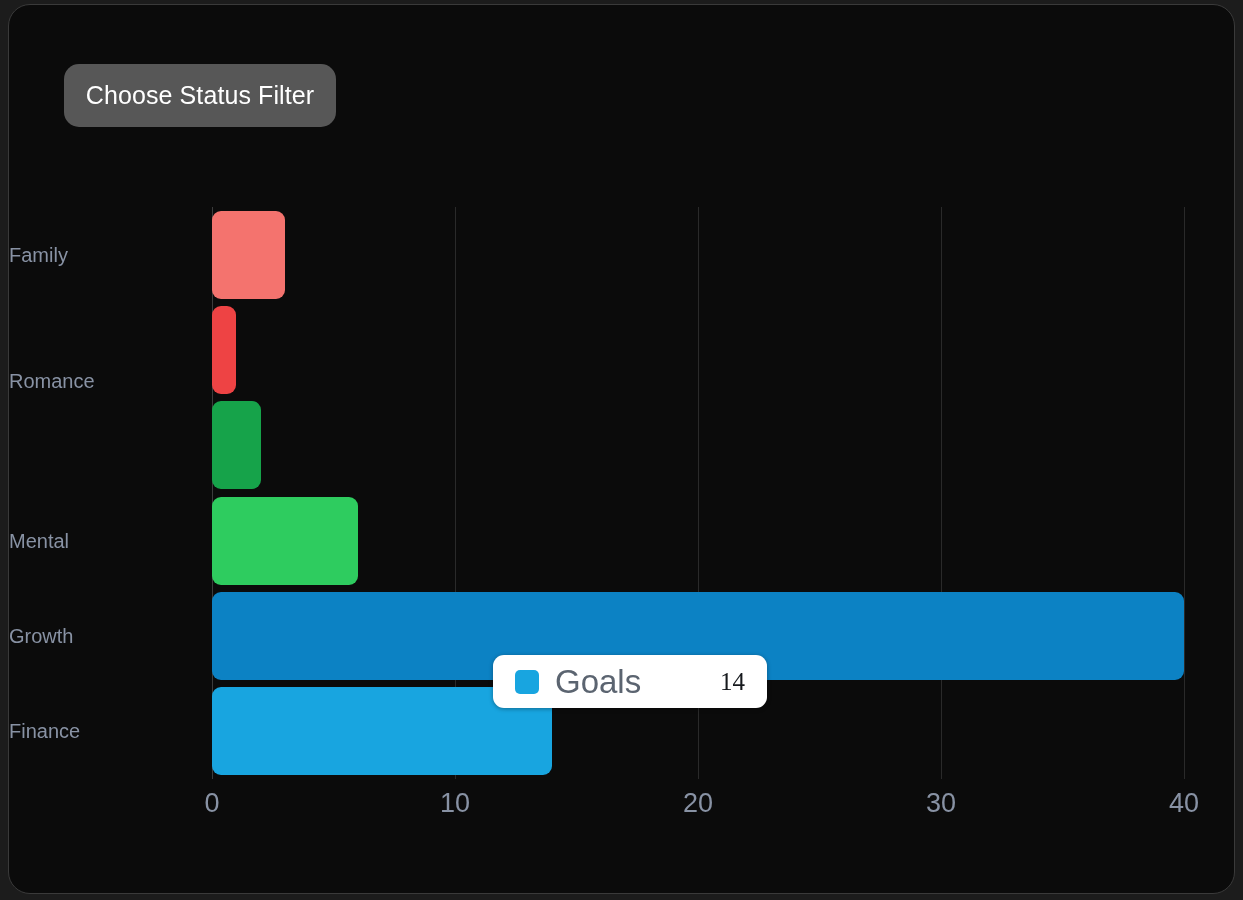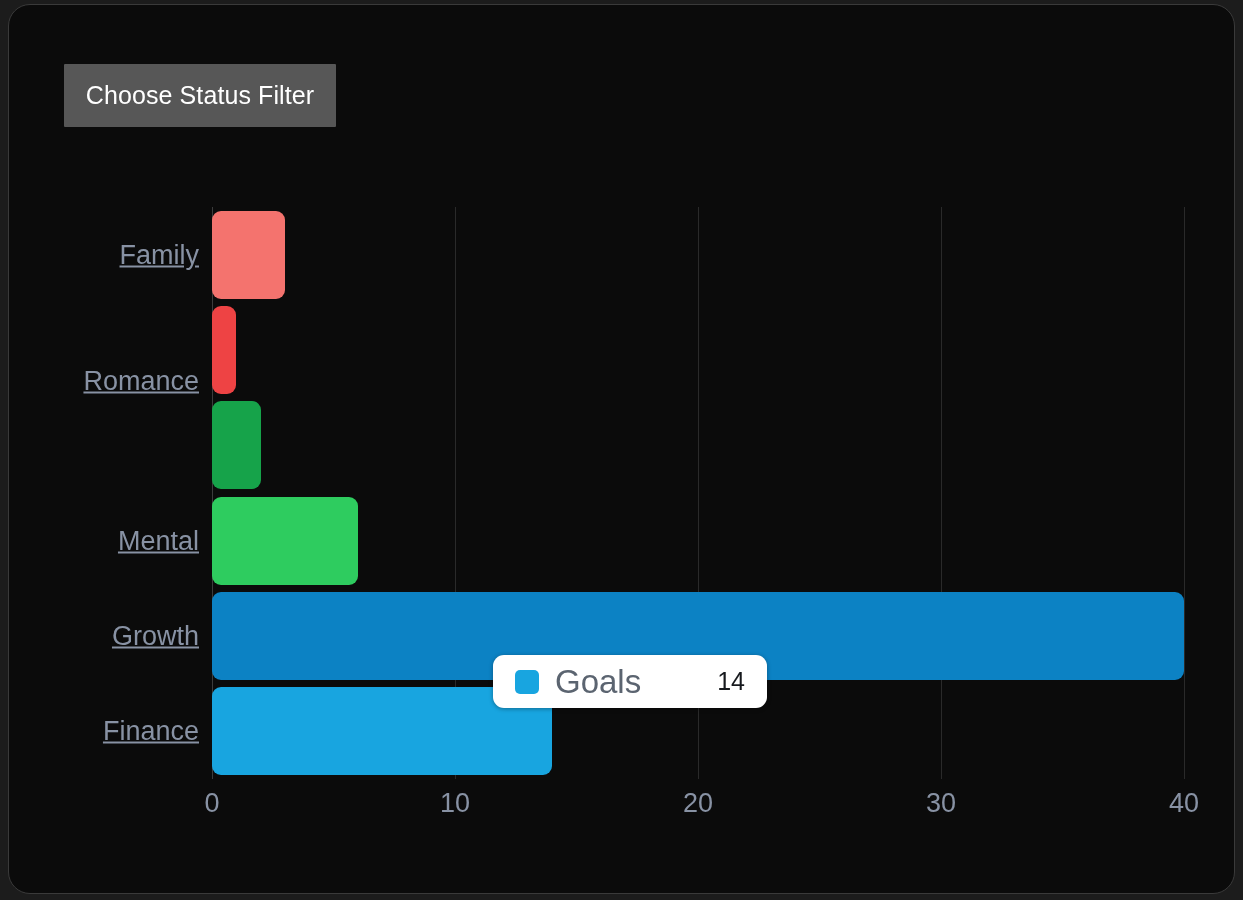--- a/index.html
+++ b/index.html
@@ -47,7 +47,7 @@
     background: #575757;
     color: #ffffff;
     border: none;
-    border-radius: 1px;
+    border-radius: 15px;
     font-family: "Liberation Sans", sans-serif;
     font-size: 25px;
     line-height: 1;

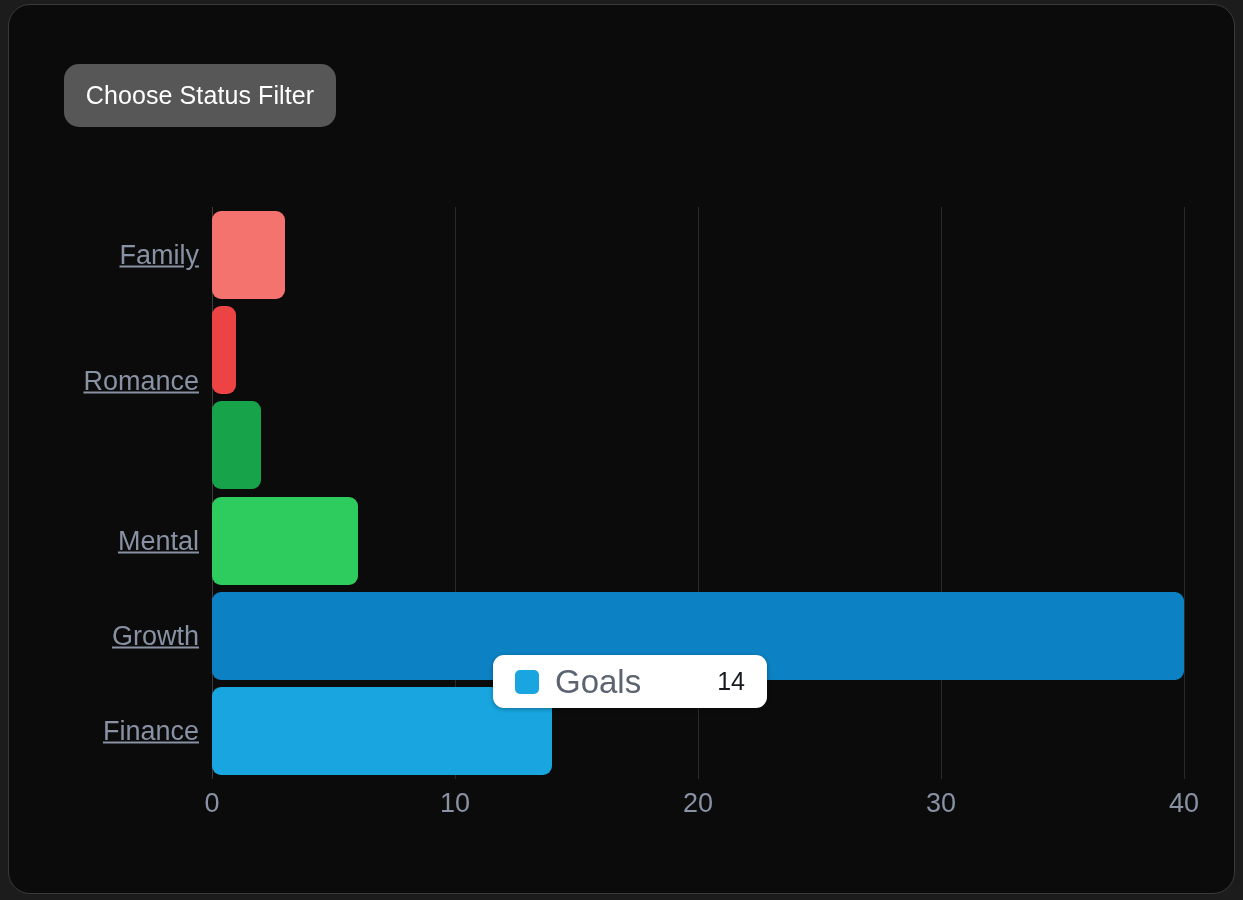--- a/index.html
+++ b/index.html
@@ -113,13 +113,12 @@
     position: absolute;
     right: 0;
     width: 190px;
-    text-align: right;
+    text-align: left;
     color: #8892a4;
-    font-size: 27px;
+    font-size: 20px;
     font-family: "Liberation Sans", sans-serif;
     transform: translateY(-50%);
     white-space: nowrap;
-    text-decoration: underline;
   }
 
   .xlabels {

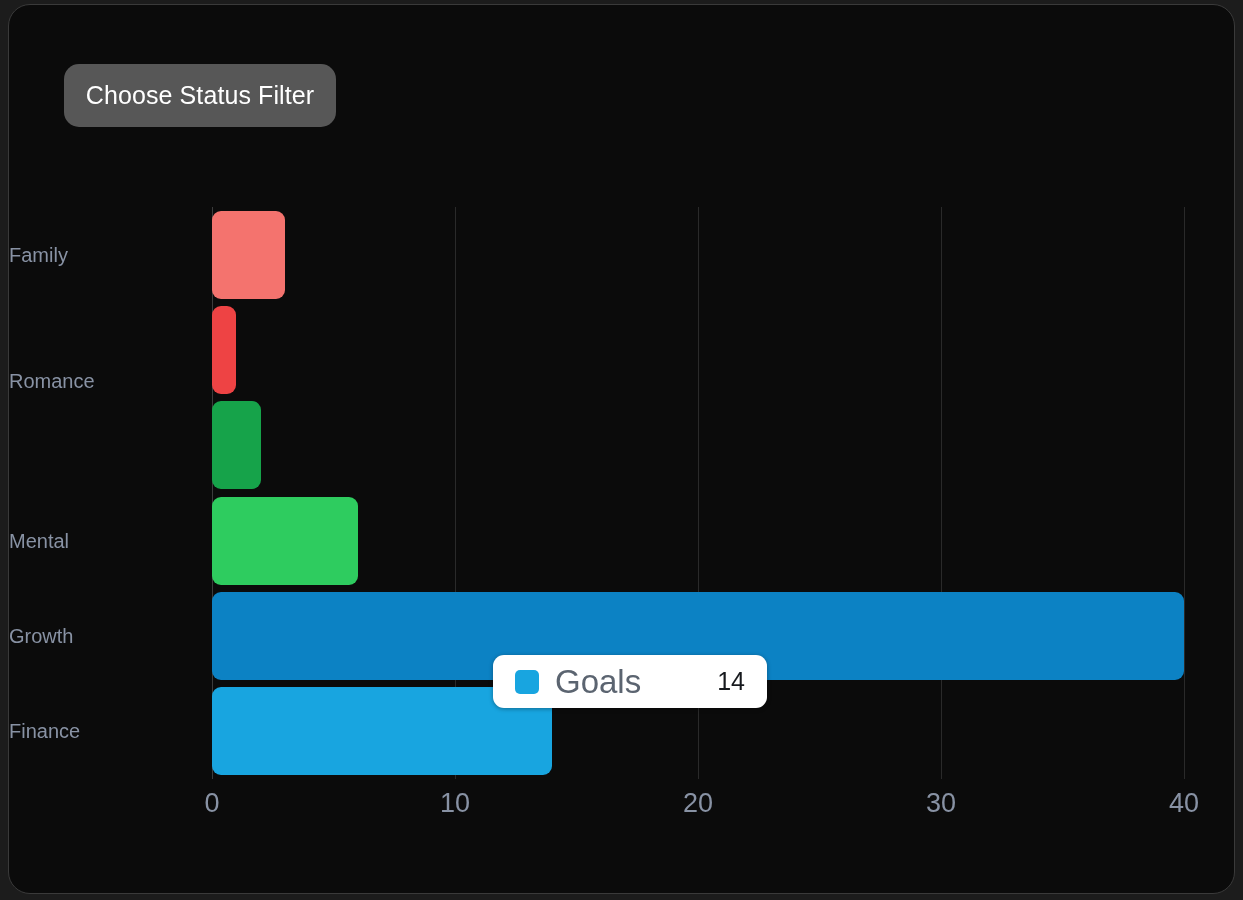--- a/index.html
+++ b/index.html
@@ -168,7 +168,7 @@
     margin-left: auto;
     color: #16191d;
     font-size: 25px;
-    font-family: Liberation Sans, sans-serif;
+    font-family: Liberation Serif, serif;
   }
 </style>
 </head>

